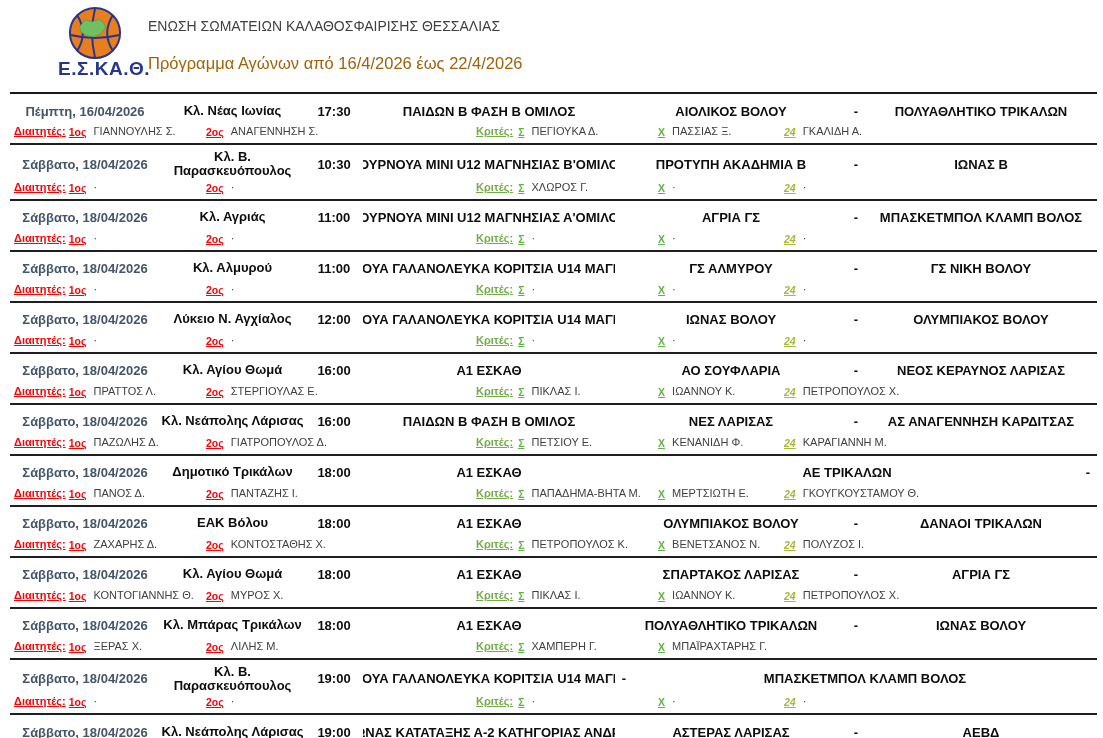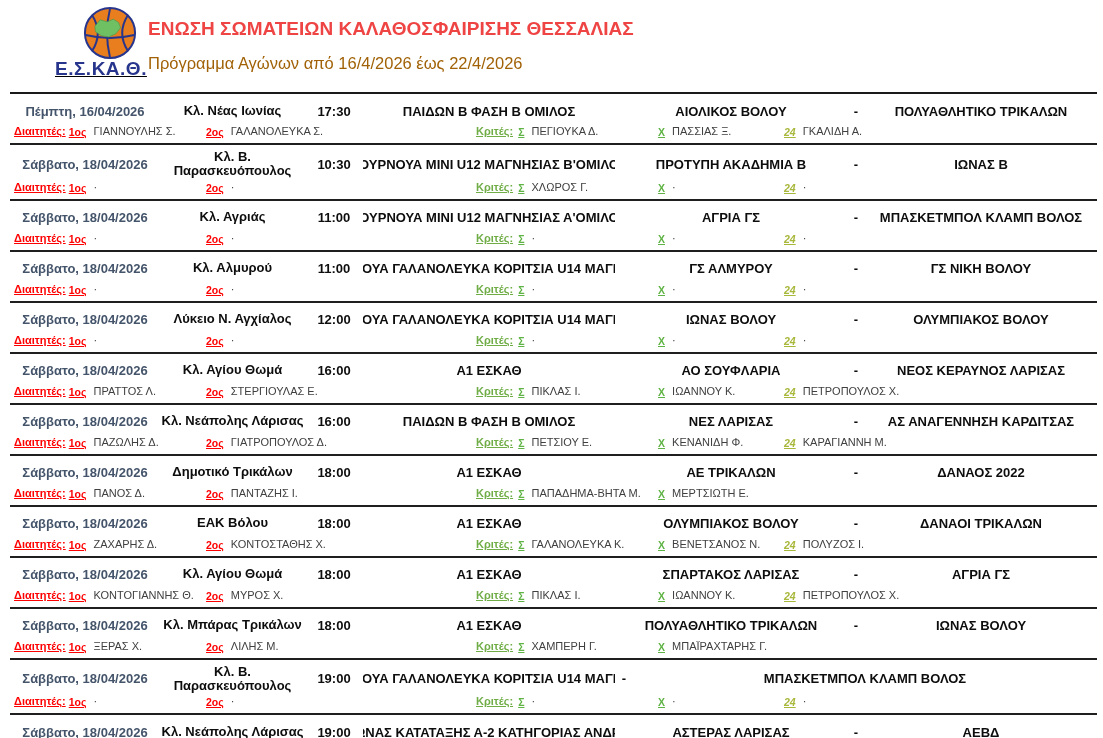--- a/index.html
+++ b/index.html
@@ -13,7 +13,7 @@
   .logo{position:absolute;left:45px;top:4px;width:110px;text-align:left;text-decoration:underline;}
   .logo svg{display:block;margin:0 auto;}
   .logo-abbr{font-weight:bold;font-size:19px;letter-spacing:.5px;color:#27358C;margin-top:-8px;}
-  .title{position:absolute;left:138px;top:18px;font-size:19px;font-weight:bold;color:#ef4444;}
+  .title{position:absolute;left:138px;top:18px;font-size:14px;font-weight:normal;color:#404040;}
   .subtitle{position:absolute;left:138px;top:54px;font-size:16.5px;color:#a16207;}
   
   .games{margin:0 6px 0 10px;}

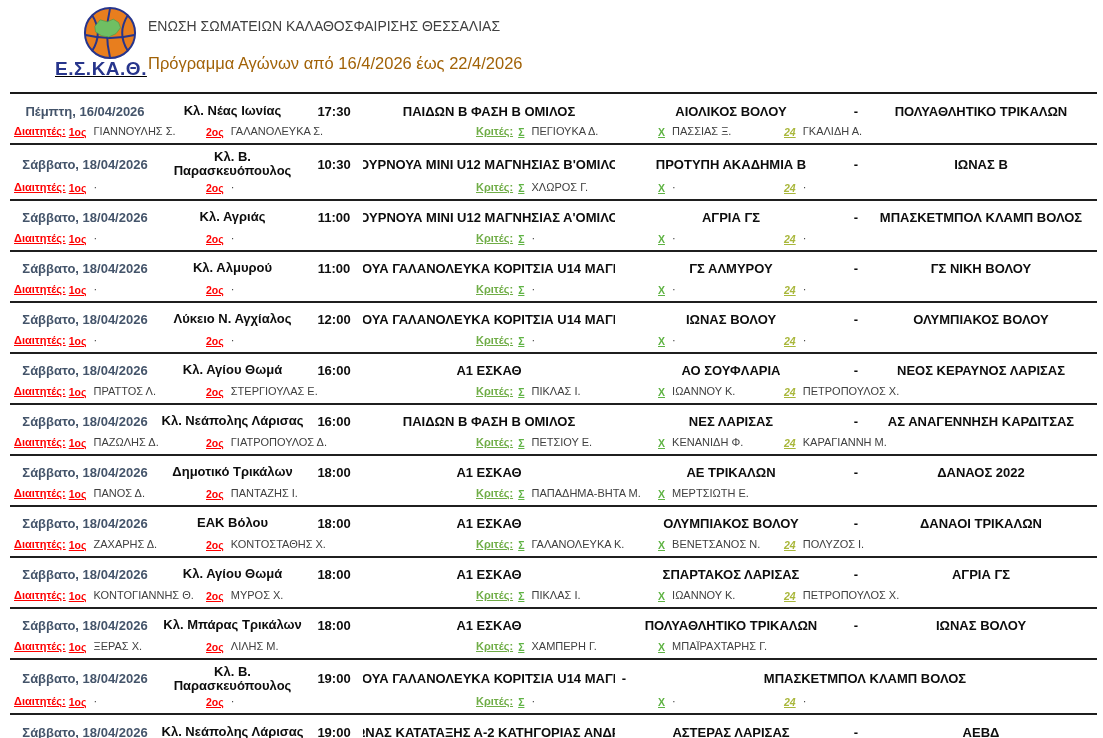--- a/index.html
+++ b/index.html
@@ -10,7 +10,7 @@
   }
   
   .header{position:relative;height:92px;border-bottom:2.5px solid #1a1a1a;margin:0 6px 0 10px;}
-  .logo{position:absolute;left:45px;top:4px;width:110px;text-align:left;text-decoration:underline;}
+  .logo{position:absolute;left:30px;top:4px;width:110px;text-align:right;}
   .logo svg{display:block;margin:0 auto;}
   .logo-abbr{font-weight:bold;font-size:19px;letter-spacing:.5px;color:#27358C;margin-top:-8px;}
   .title{position:absolute;left:138px;top:18px;font-size:14px;font-weight:normal;color:#404040;}

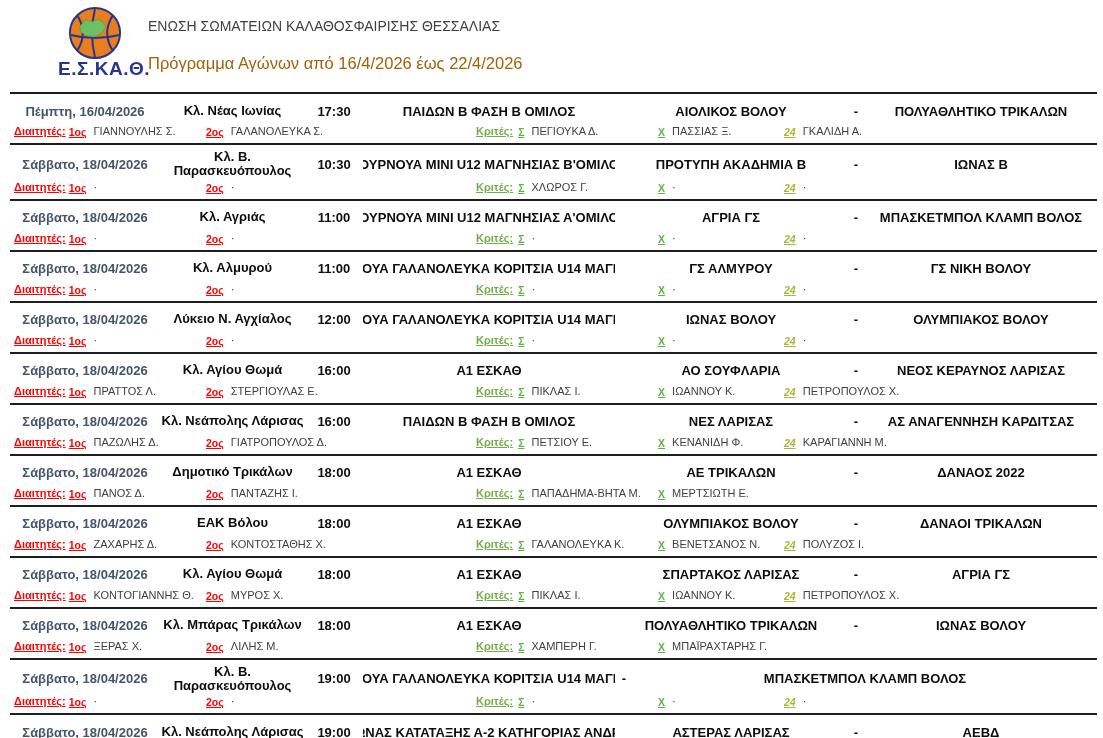--- a/index.html
+++ b/index.html
@@ -83,7 +83,7 @@
       </div>
       <div class="off o-ref2">
         <span class="ord-red">2ος</span>
-        <span class="oname">ΓΑΛΑΝΟΛΕΥΚΑ Σ.</span>
+        <span class="oname">ΑΝΑΓΕΝΝΗΣΗ Σ.</span>
       </div>
       <div class="off o-ks">
         <span class="lbl-green">Κριτές:</span>

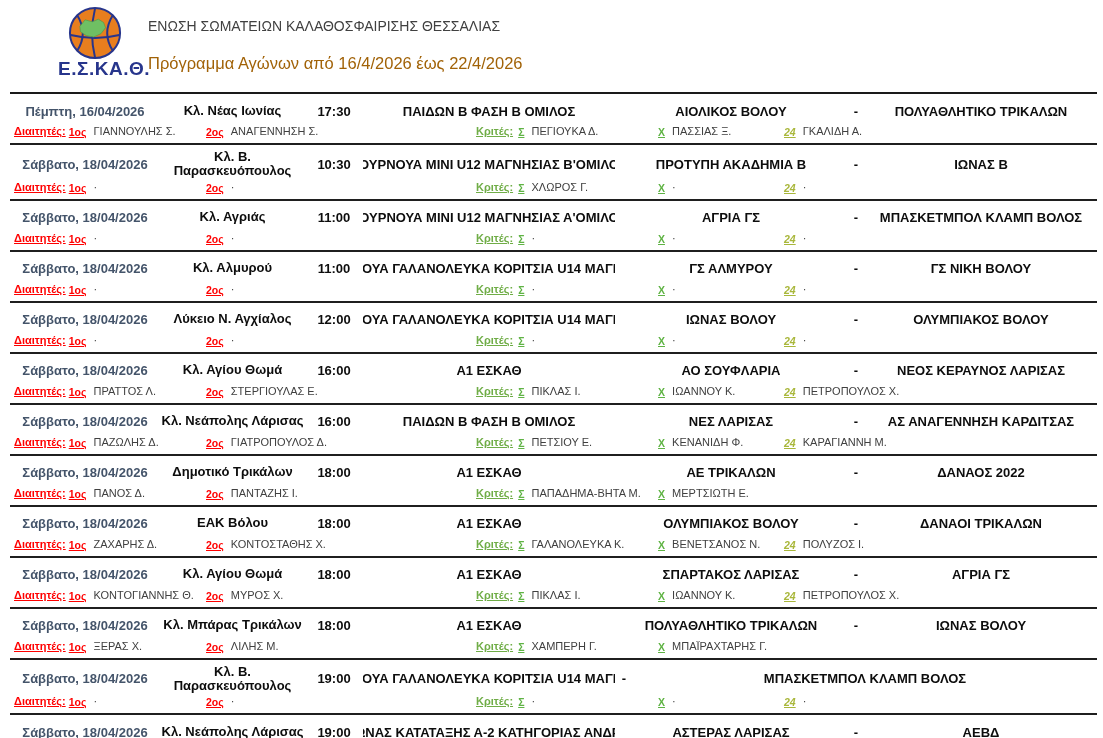--- a/index.html
+++ b/index.html
@@ -339,7 +339,6 @@
         </div>
       <div class="cell c-home">ΑΕ ΤΡΙΚΑΛΩΝ</div>
       <div class="cell c-dash">-</div>
-      <div class="cell c-away">ΔΑΝΑΟΣ 2022</div>
     </div>
     <div class="officials-row">
       <div class="off o-ref1">

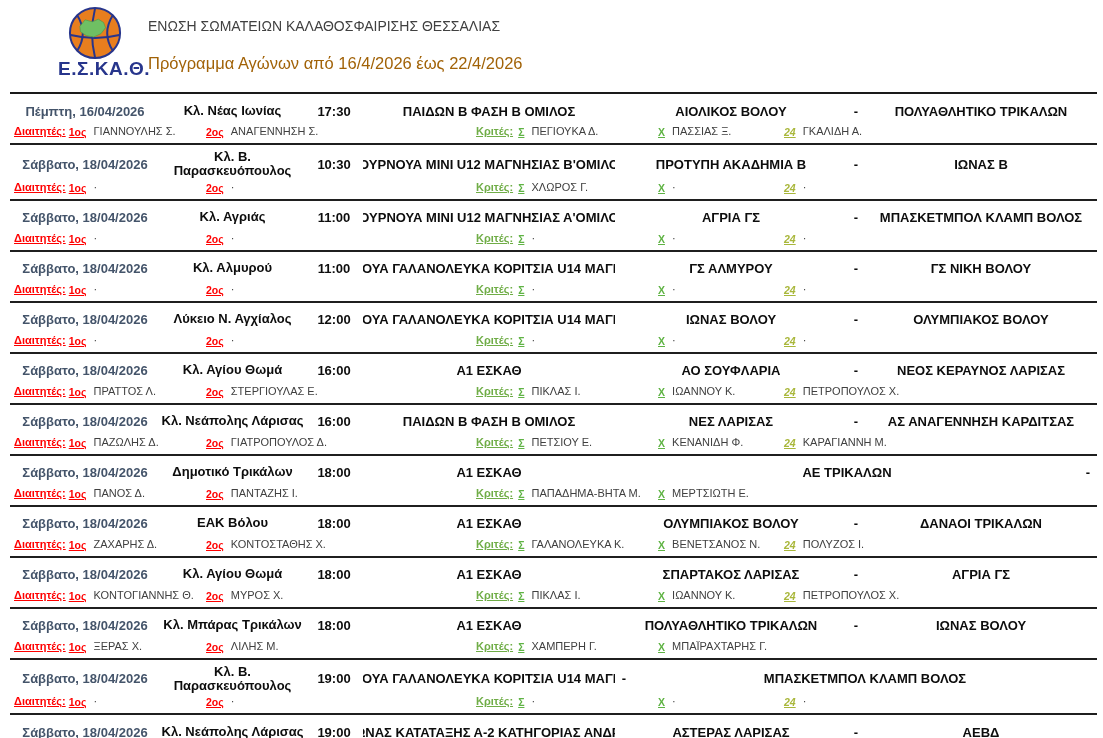--- a/index.html
+++ b/index.html
@@ -359,6 +359,10 @@
         <span class="code-green">Χ</span>
         <span class="oname">ΜΕΡΤΣΙΩΤΗ Ε.</span>
       </div>
+      <div class="off o-k24">
+        <span class="code-olive">24</span>
+        <span class="oname">ΓΚΟΥΓΚΟΥΣΤΑΜΟΥ Θ.</span>
+      </div>
     </div>
   </div>
 

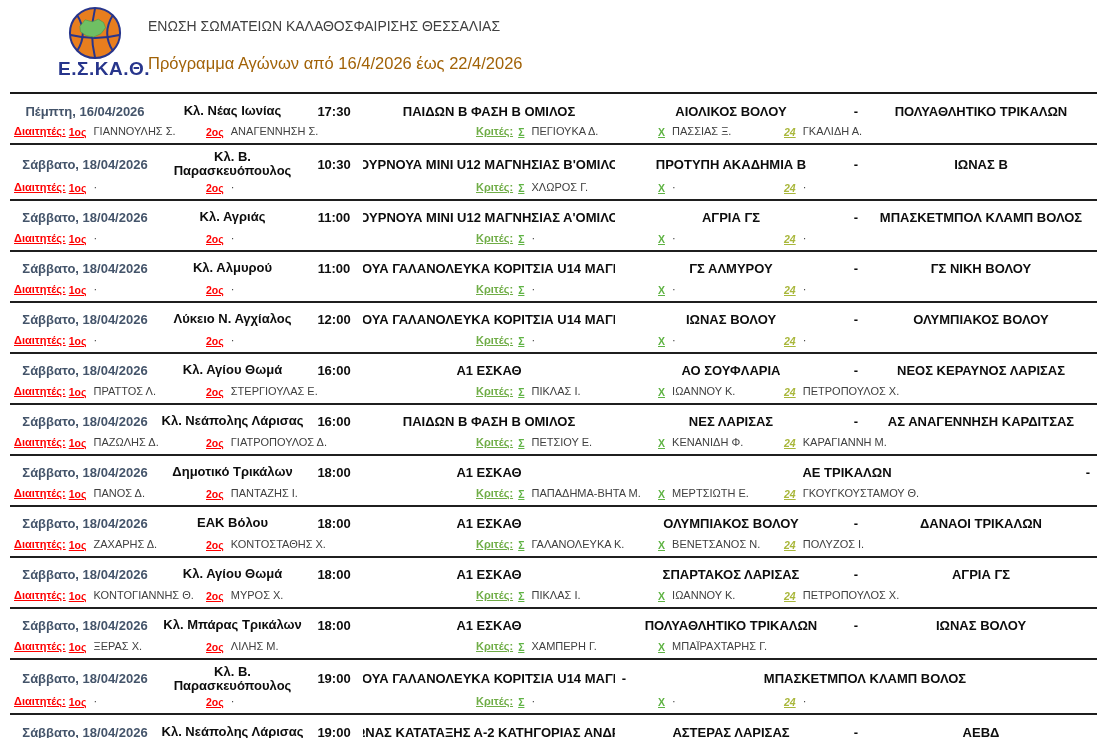--- a/index.html
+++ b/index.html
@@ -391,7 +391,7 @@
       <div class="off o-ks">
         <span class="lbl-green">Κριτές:</span>
         <span class="code-green">Σ</span>
-        <span class="oname">ΓΑΛΑΝΟΛΕΥΚΑ Κ.</span>
+        <span class="oname">ΠΕΤΡΟΠΟΥΛΟΣ Κ.</span>
       </div>
       <div class="off o-kx">
         <span class="code-green">Χ</span>

